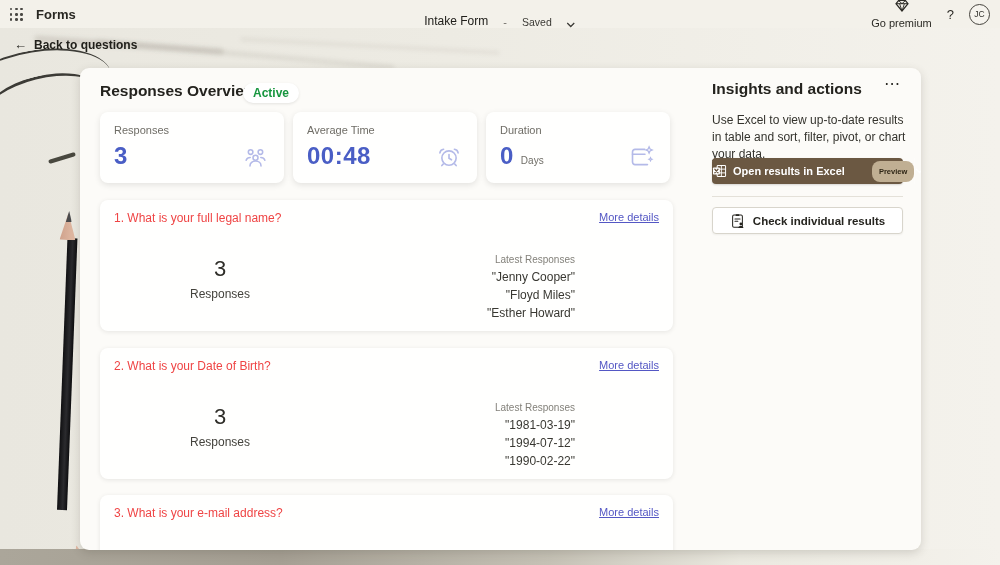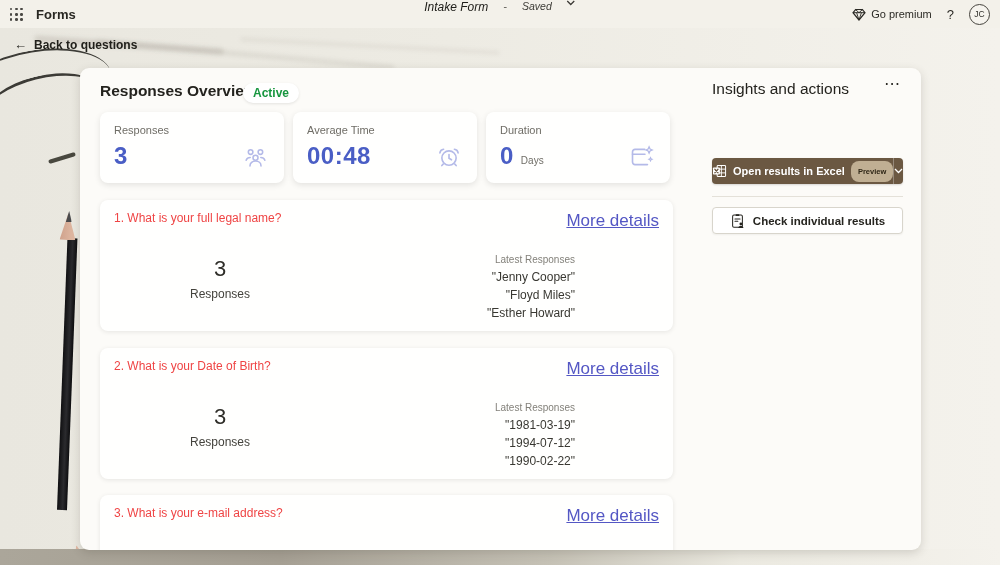--- a/index.html
+++ b/index.html
@@ -34,7 +34,7 @@
   .waffle i { width:2.4px; height:2.4px; border-radius:50%; background:#4a4944; }
   .app-name { position:absolute; left:36px; font-size:13px; font-weight:700; color:#282722; }
   .doc-group { position:absolute; left:50%; transform:translateX(-50%); display:flex;
-               align-items:flex-start; gap:15px; height:28px;font-style:italic; }
+               align-items:flex-end; gap:15px; height:28px; }
   .doc-title { font-size:12px; color:#21201c; }
   .doc-sep { font-size:11px; color:#6f6d67; }
   .doc-saved { font-size:10.5px; color:#3b3a35; }

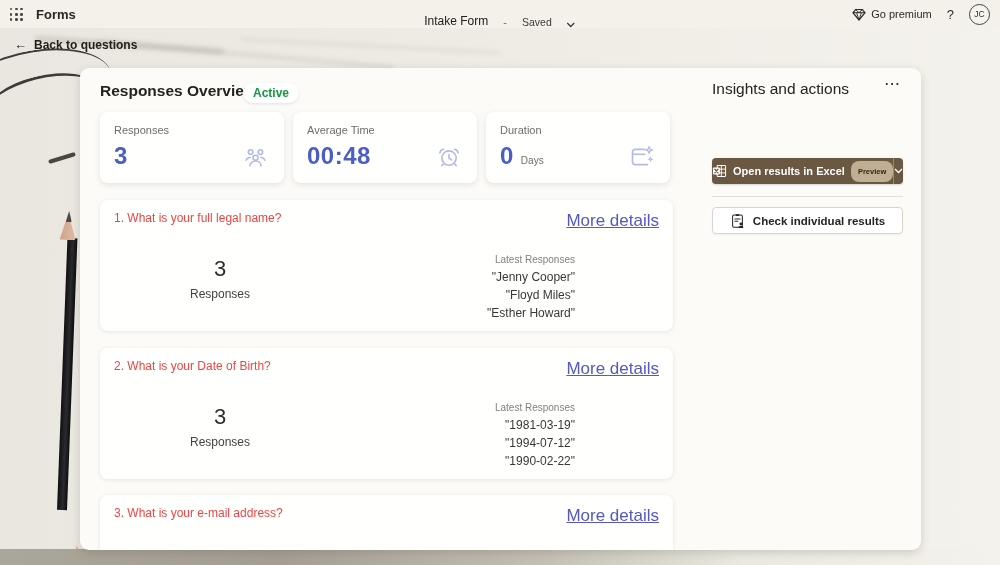--- a/index.html
+++ b/index.html
@@ -39,7 +39,7 @@
   .doc-sep { font-size:11px; color:#6f6d67; }
   .doc-saved { font-size:10.5px; color:#3b3a35; }
   .tb-right { position:absolute; right:10px; display:flex; align-items:center; gap:15px; height:28px; }
-  .premium { display:flex; align-items:center; gap:5px; font-size:11px; color:#2b2a25; cursor:pointer; }
+  .premium { display:flex; align-items:center; gap:5px; font-size:11px; color:#2b2a25; cursor:pointer;flex-direction:column; }
   .help { font-size:13px; color:#2b2a25; cursor:pointer; }
   .avatar { width:21px; height:21px; border-radius:50%; border:1.3px solid #45433d;
             display:flex; align-items:center; justify-content:center; font-size:8.5px;

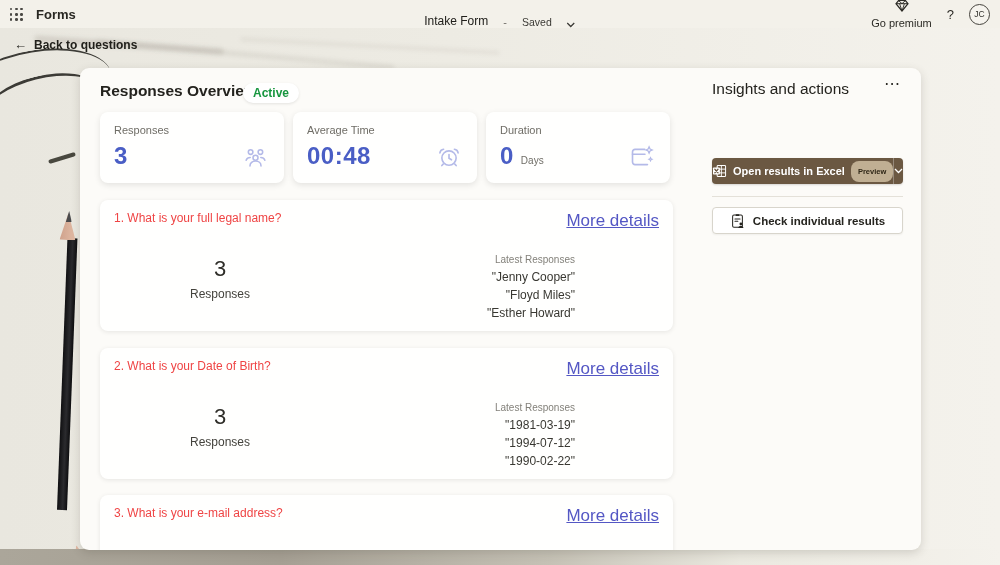--- a/index.html
+++ b/index.html
@@ -81,7 +81,7 @@
   .q-latest-item { display:block; font-size:12px; color:#393832; margin-bottom:4px; }
 
   
-  .ins-title { position:absolute; left:632px; top:12px; font-size:15.5px; font-weight:400; color:#24231e; }
+  .ins-title { position:absolute; left:632px; top:12px; font-size:15.5px; font-weight:700; color:#24231e; }
   .ins-menu { position:absolute; left:804px; top:6px; font-size:16px; color:#2b2a25;
               letter-spacing:1px; cursor:pointer; }
   .ins-desc { position:absolute; left:632px; top:44px; width:197px; font-size:12px;

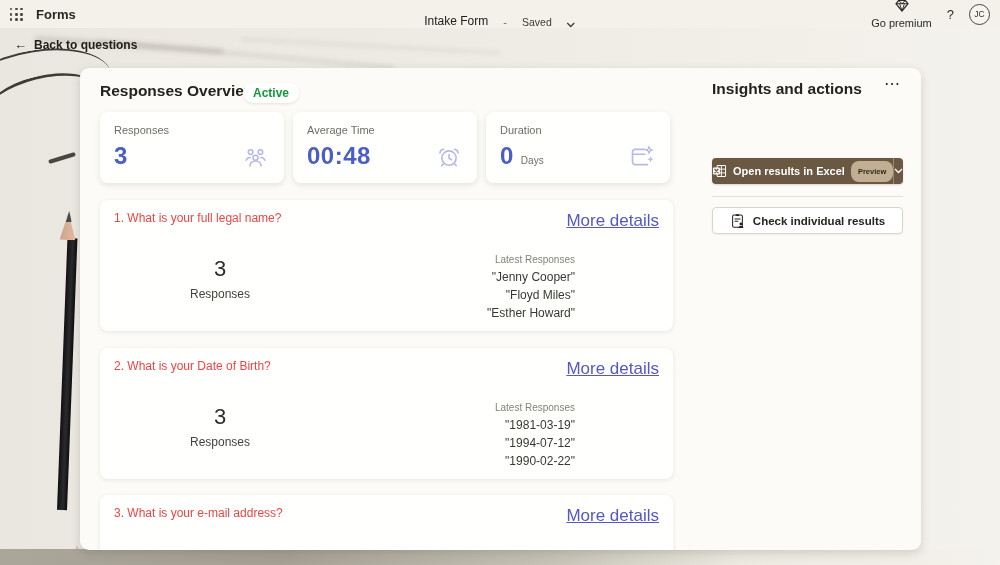--- a/index.html
+++ b/index.html
@@ -238,6 +238,7 @@
 
     <div class="ins-title">Insights and actions</div>
     <div class="ins-menu">⋯</div>
+    <div class="ins-desc">Use Excel to view up-to-date results in table and sort, filter, pivot, or chart your data.</div>
 
     <div class="excel-btn">
       <div class="excel-main">

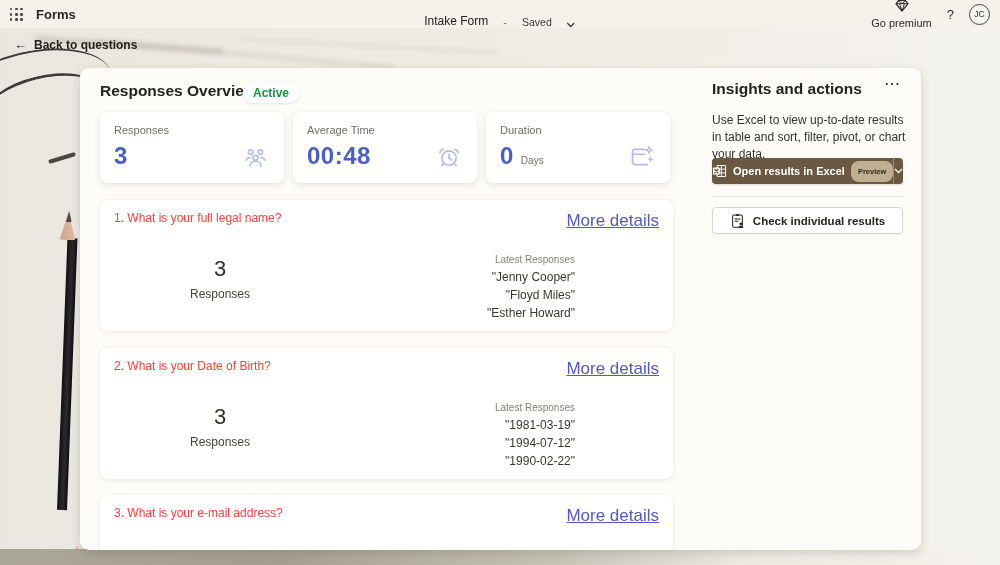--- a/index.html
+++ b/index.html
@@ -93,7 +93,7 @@
                 border-right:1px solid rgba(255,255,255,.3); }
   .excel-label { font-size:11px; font-weight:700; color:#ffffff; white-space:nowrap; }
   .preview-pill { background:#c0af93; color:#2e2616; font-size:7.5px; font-weight:700;
-                  padding:6px 7px; border-radius:8px; }
+                  padding:6px 7px; border-radius:8px;margin-left:21px; }
   .excel-chevron { width:25px; display:flex; align-items:center; justify-content:center; }
   .ins-divider { position:absolute; left:632px; top:128px; width:191px; height:1px; background:#e4e1d9; }
   .check-btn { position:absolute; left:632px; top:139px; width:191px; height:27px;

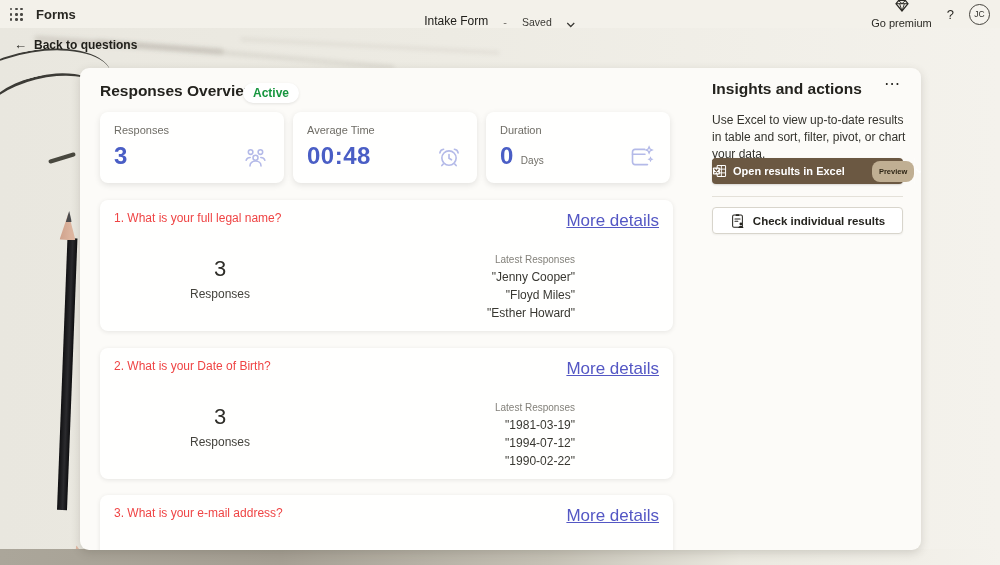--- a/index.html
+++ b/index.html
@@ -71,7 +71,7 @@
   .qcard { position:absolute; left:20px; width:573px; background:#fffffe; border-radius:8px;
            box-shadow:0 1px 5px rgba(0,0,0,.09); }
   .q-title { position:absolute; left:14px; top:11px; font-size:12px; color:#ef4444; }
-  .q-more { position:absolute; right:14px; top:11px; font-size:17px; color:#5457c4;
+  .q-more { position:absolute; right:14px; top:11px; font-size:11px; color:#5457c4;
             text-decoration:underline; cursor:pointer; }
   .q-countblock { position:absolute; left:70px; top:56px; width:100px; text-align:center; }
   .q-count { font-size:22px; color:#2e2d28; }

